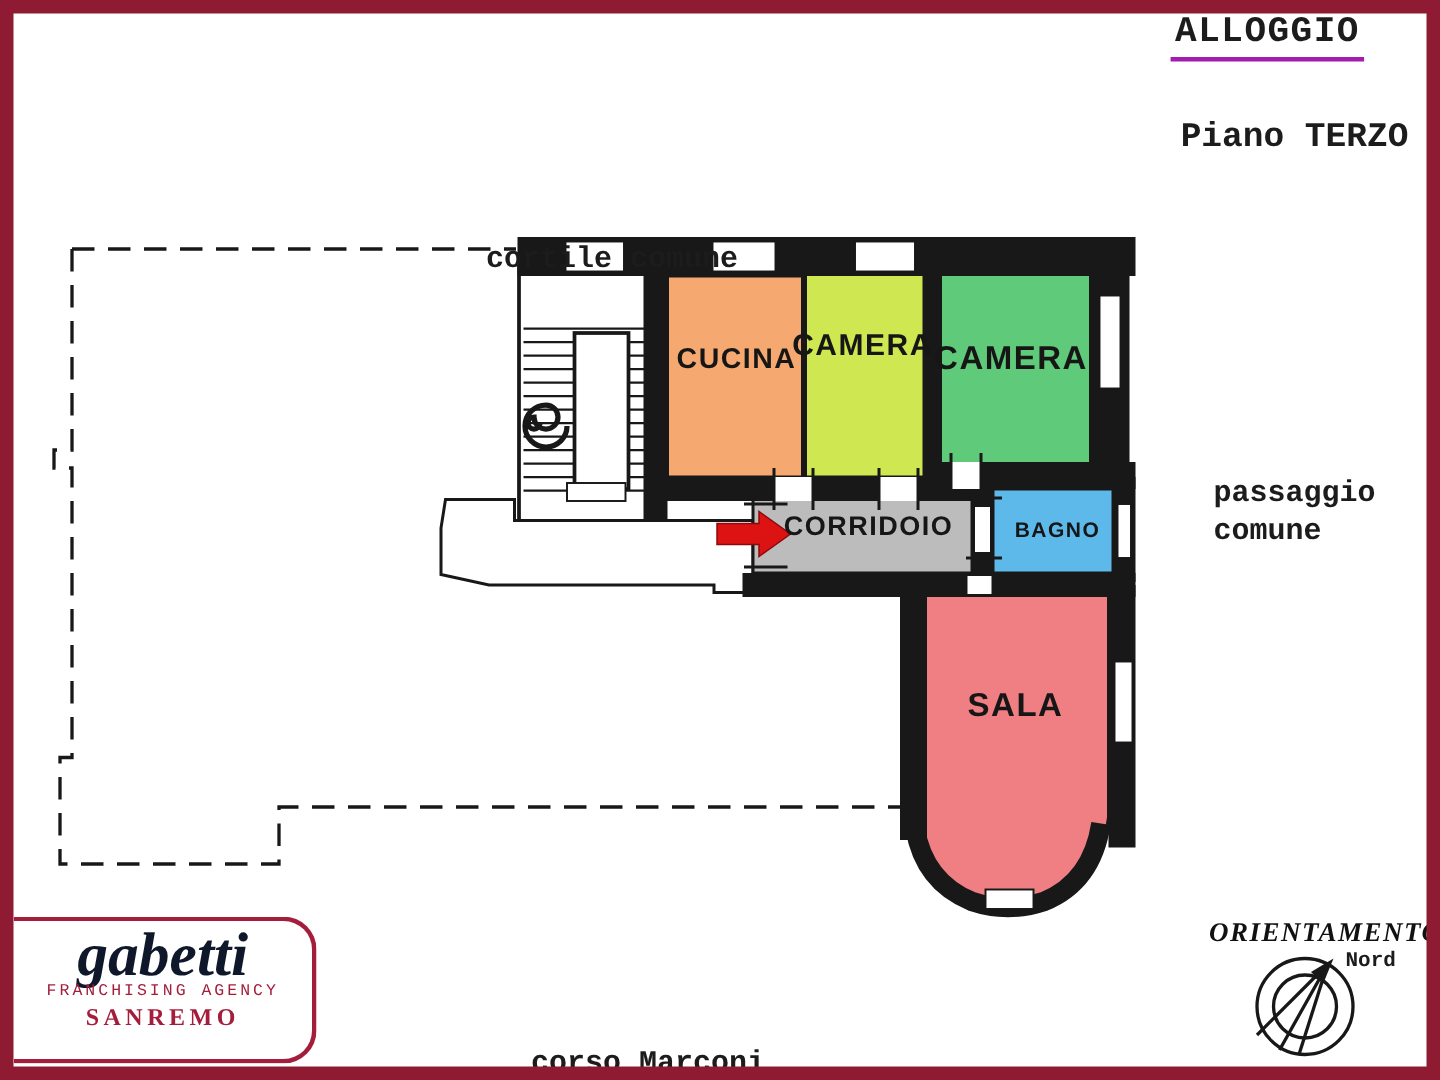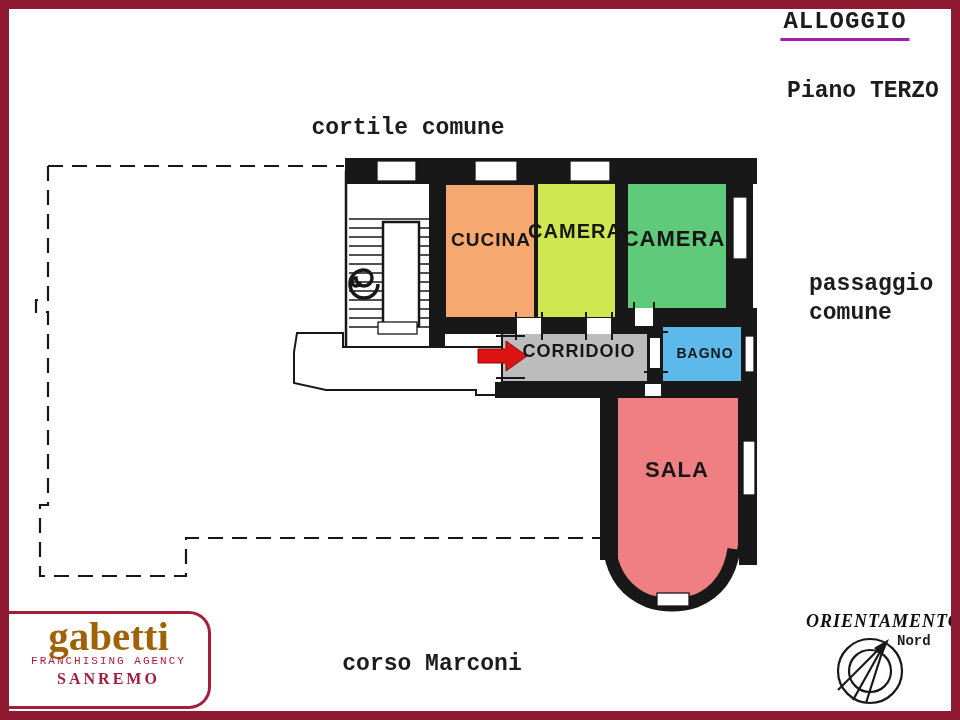--- a/index.html
+++ b/index.html
@@ -12,7 +12,7 @@
   .center{transform:translateX(-50%);}
   .title{font-size:24px;letter-spacing:1px;border-bottom:3px solid #a21caf;padding:0 3px 3px;}
   .sub{font-size:23px;}
-  .ctx{font-size:23px;}
+  .ctx{font-size:20px;margin-top:47px;}
   .passage{line-height:1.25;}
   .room-label{position:absolute;font-weight:bold;color:#161616;letter-spacing:1px;
      transform:translate(-50%,-50%);z-index:10;white-space:nowrap;

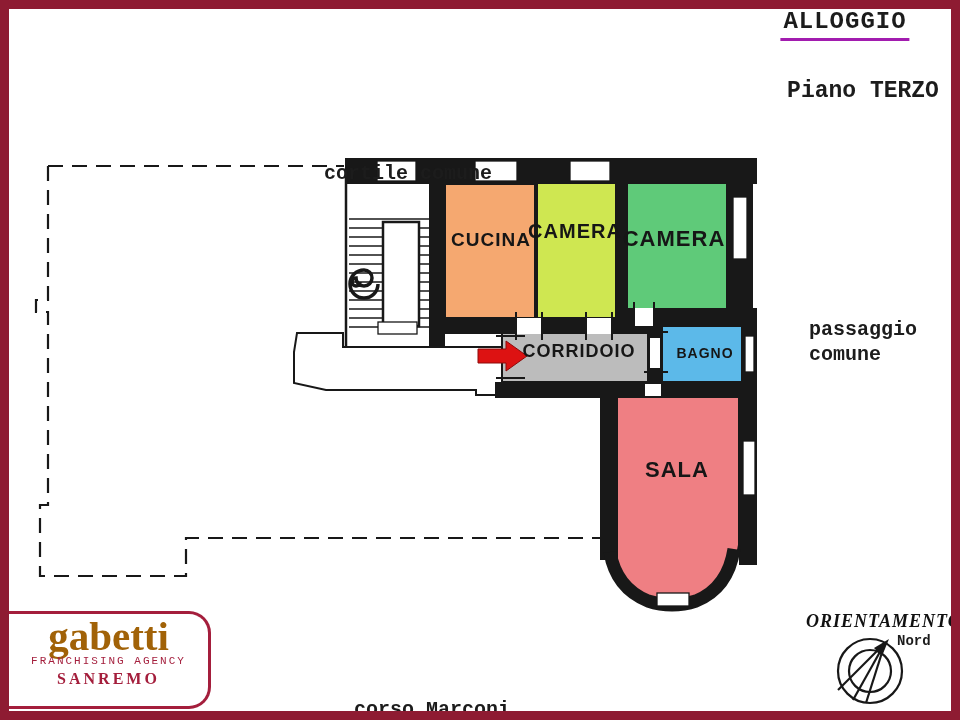--- a/index.html
+++ b/index.html
@@ -148,7 +148,7 @@
   <div class="t nord" style="left:897px;top:633px;">Nord</div>
 
   <div class="logo" style="border-color: rgb(164, 30, 60);">
-    <div class="brand" style="color: #a16207;">gabetti</div>
+    <div class="brand" style="color: #0f172a; font-style: italic;">gabetti</div>
     <div class="tagline" style="color: rgb(164, 30, 60);">FRANCHISING AGENCY</div>
     <div class="city" style="color: rgb(164, 30, 60);">SANREMO</div>
   </div>

